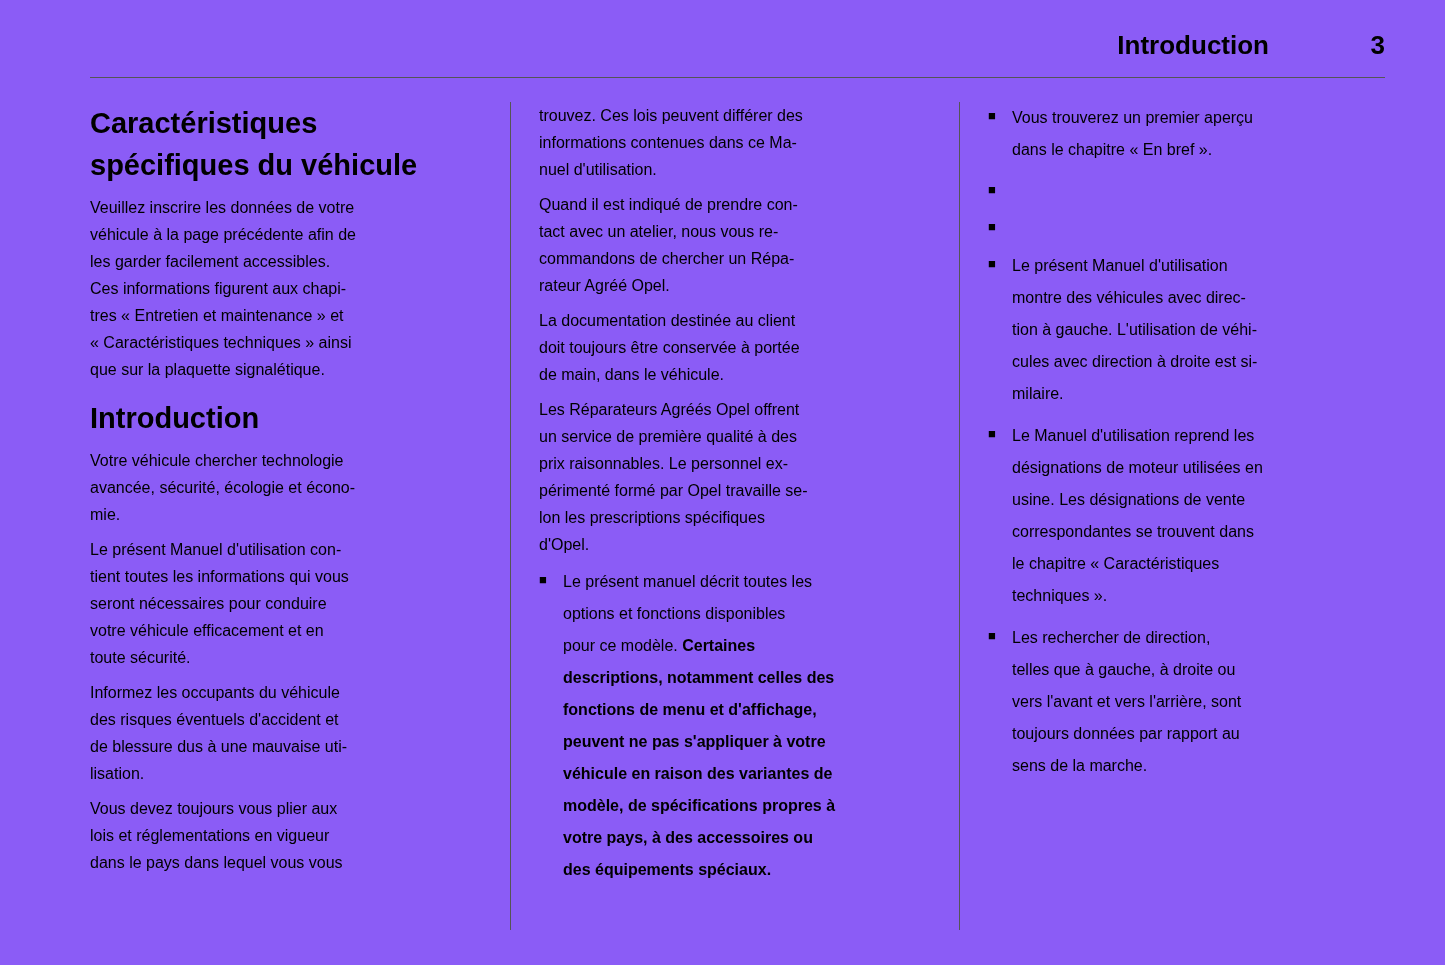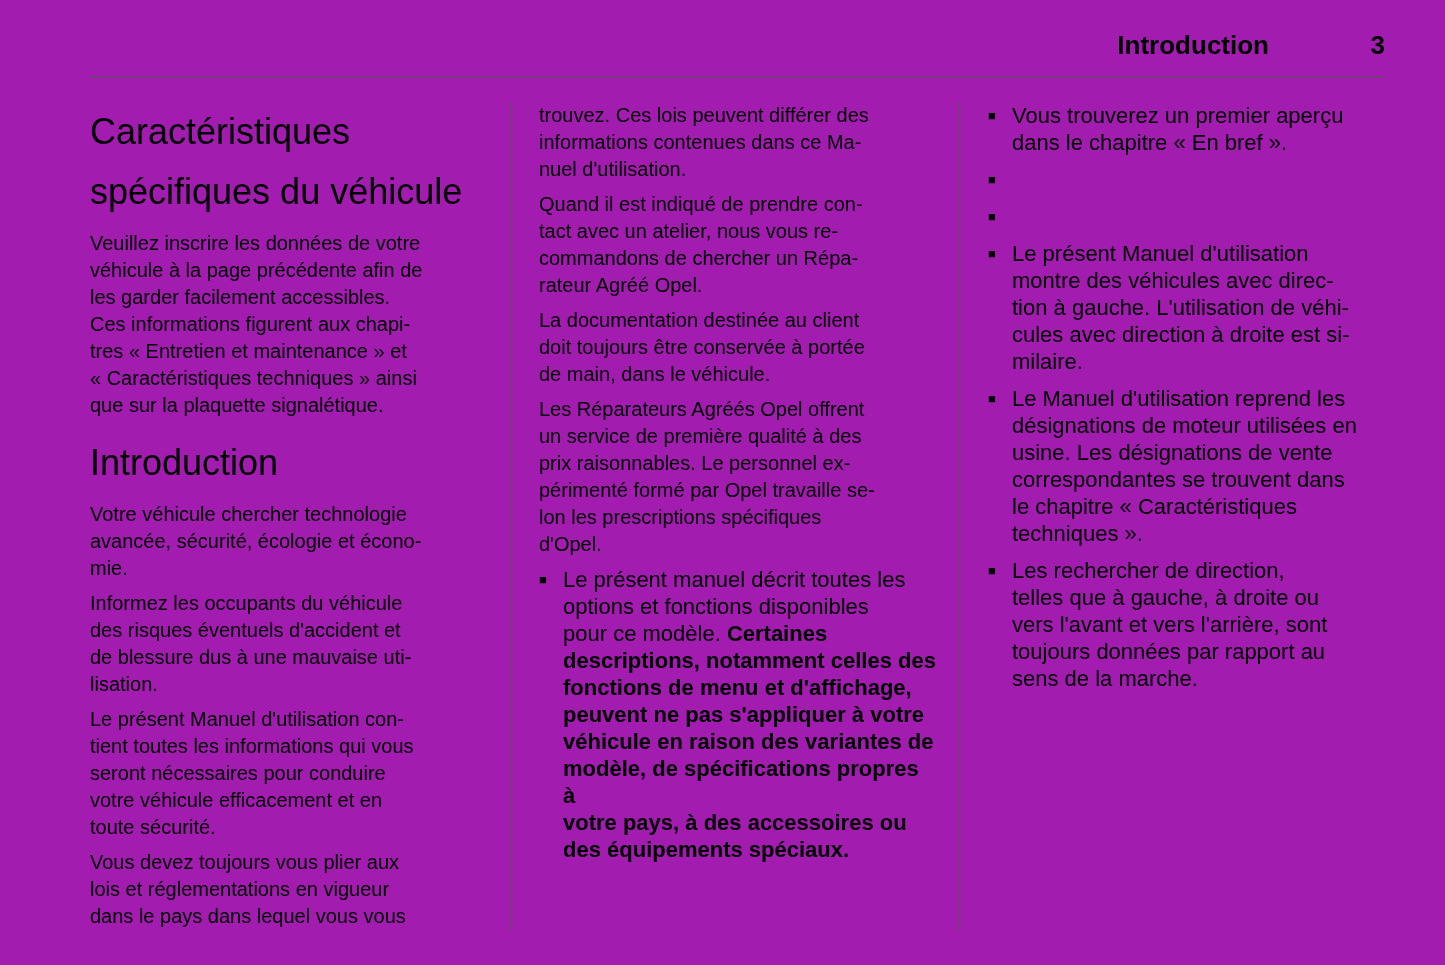--- a/index.html
+++ b/index.html
@@ -7,7 +7,7 @@
     width: 1445px;
     height: 965px;
     box-sizing: border-box;
-    background: #a21caf;
+    background: #8b5cf6;
     color: #000000;
     font-family: "Liberation Sans", sans-serif;
     padding: 30px 60px 0 90px;

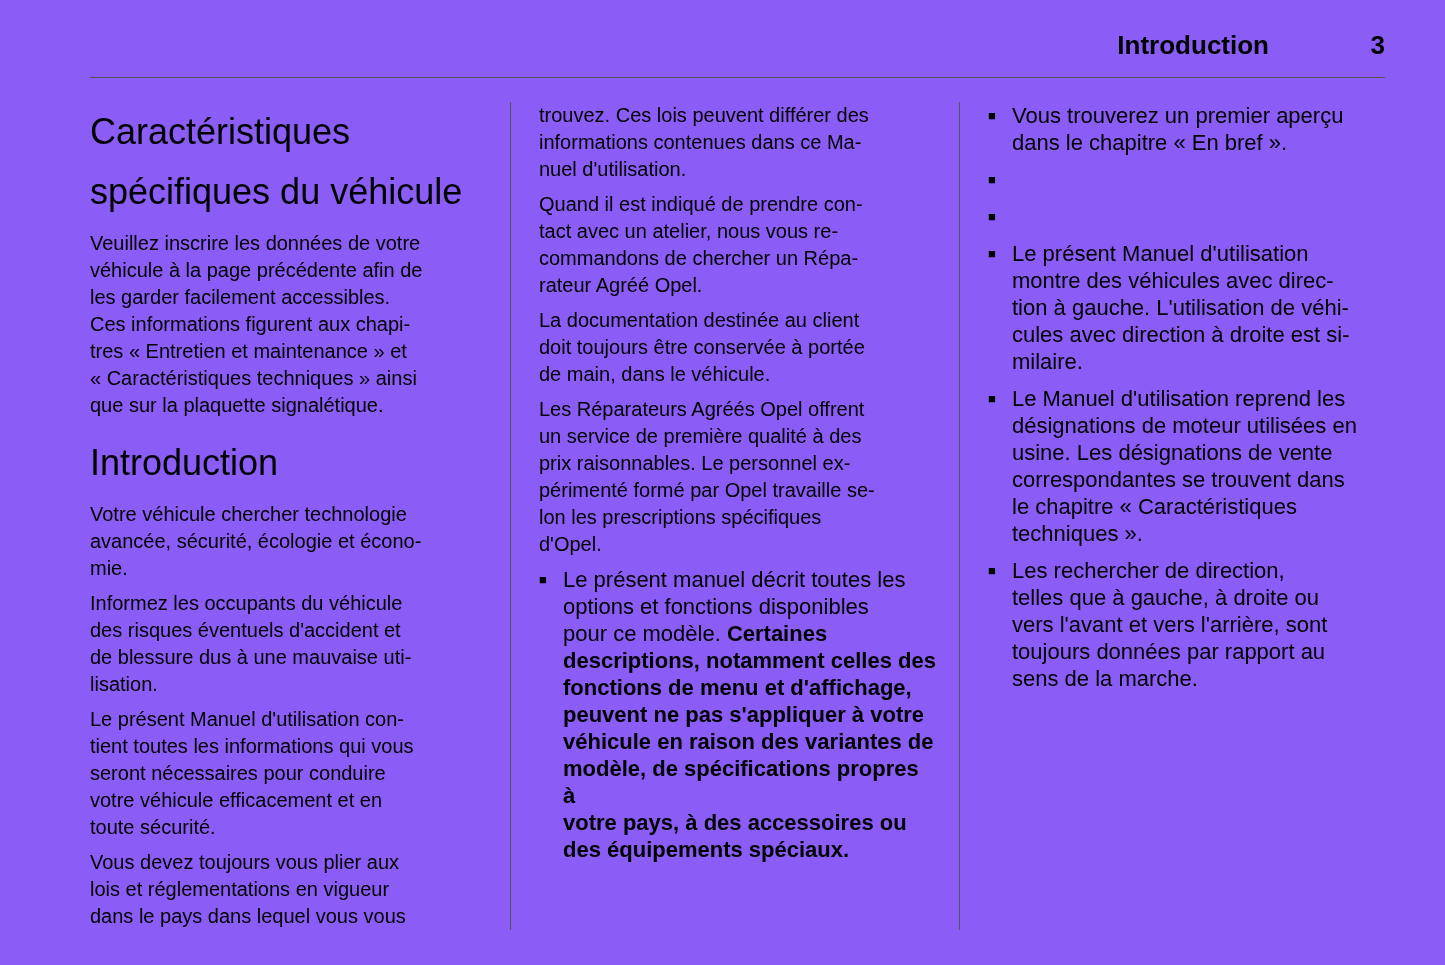--- a/index.html
+++ b/index.html
@@ -49,9 +49,9 @@
     align-self: stretch;
   }
   h1.section-heading {
-    font-size: 36px;
-    line-height: 60px;
-    font-weight: normal;
+    font-size: 29px;
+    line-height: 42px;
+    font-weight: bold;
     margin: 0 0 8px 0;
     white-space: pre-line;
   }

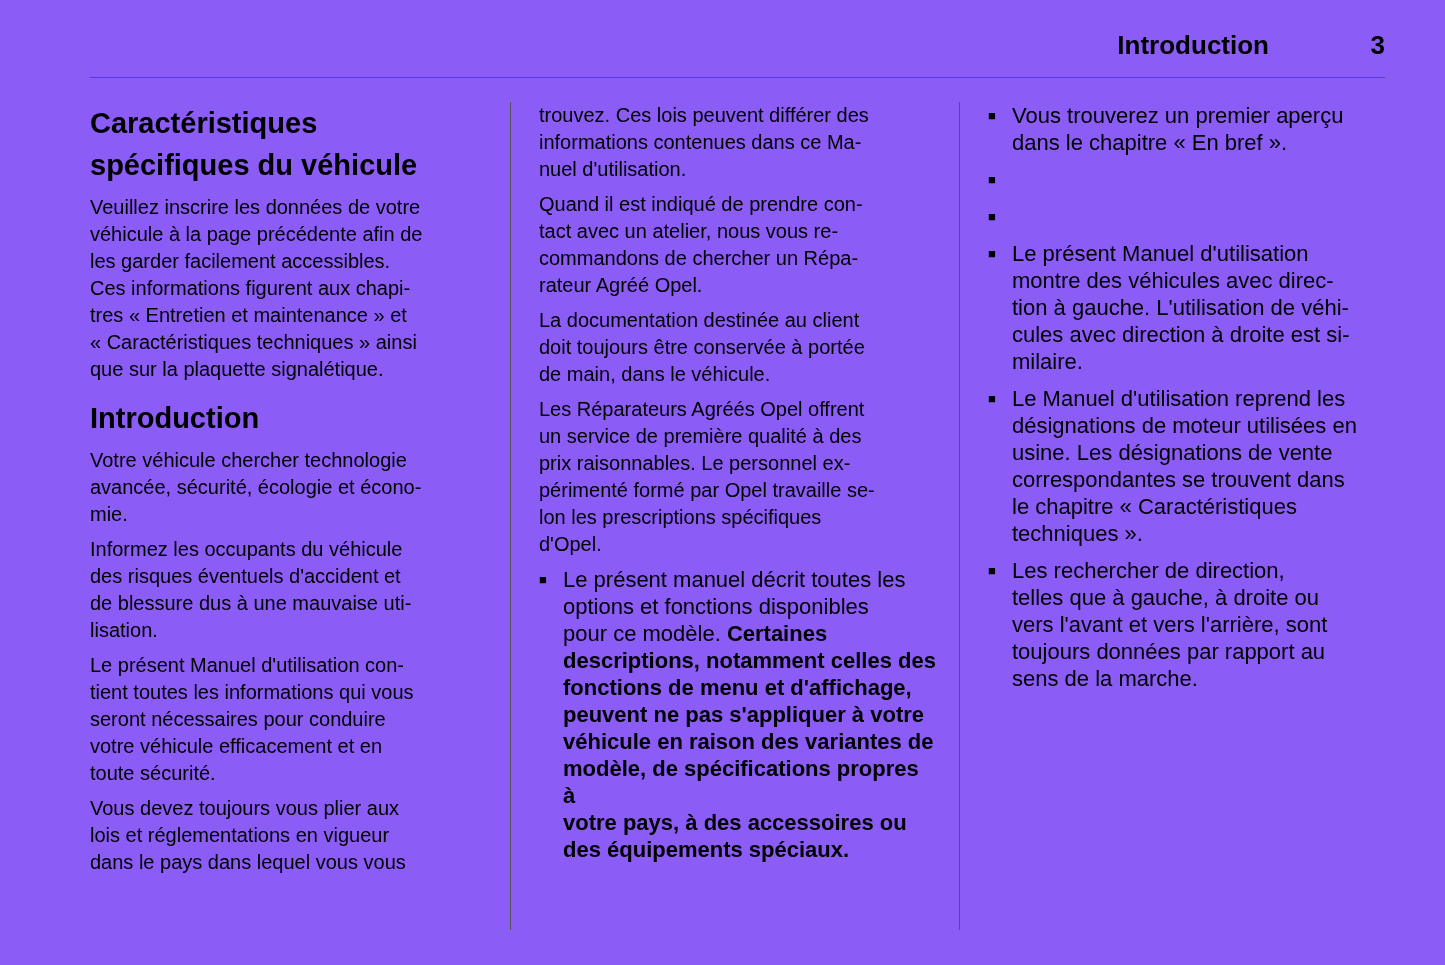--- a/index.html
+++ b/index.html
@@ -57,7 +57,7 @@
   }
   h1.mid-heading { margin-top: 14px; }
   p.body-text {
-    font-size: 20px;
+    font-size: 16px;
     line-height: 27px;
     margin: 0 0 8px 0;
     white-space: pre-line;

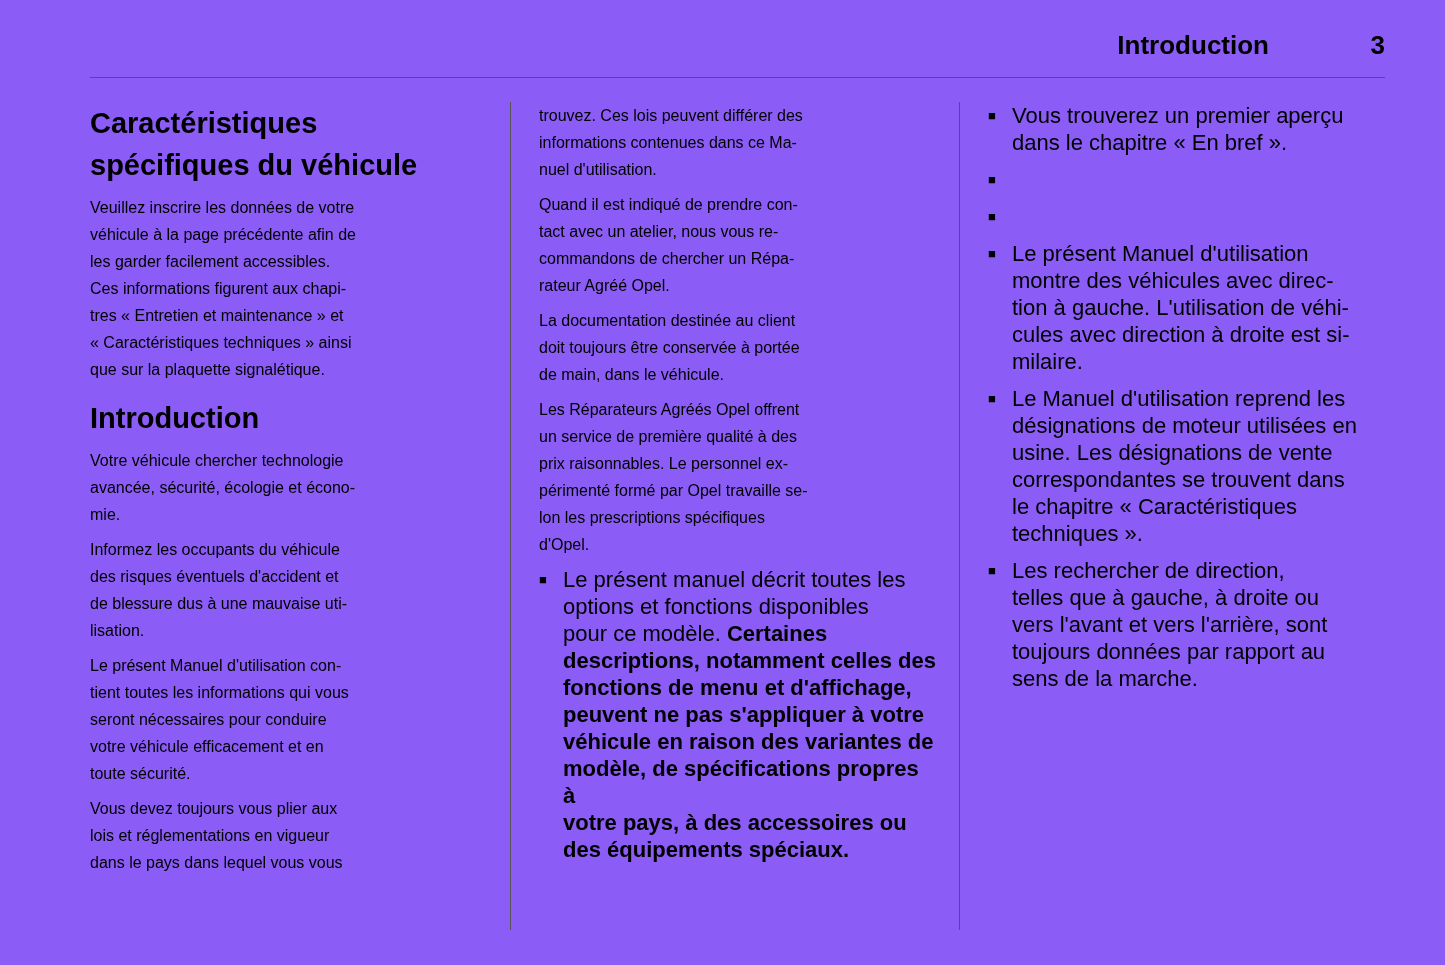--- a/index.html
+++ b/index.html
@@ -73,8 +73,8 @@
     color: #000;
   }
   .bullet-text {
-    font-size: 22px;
-    line-height: 27px;
+    font-size: 16px;
+    line-height: 32px;
     white-space: pre-line;
   }
   .bold-run { font-weight: bold; margin-top: 36px; }

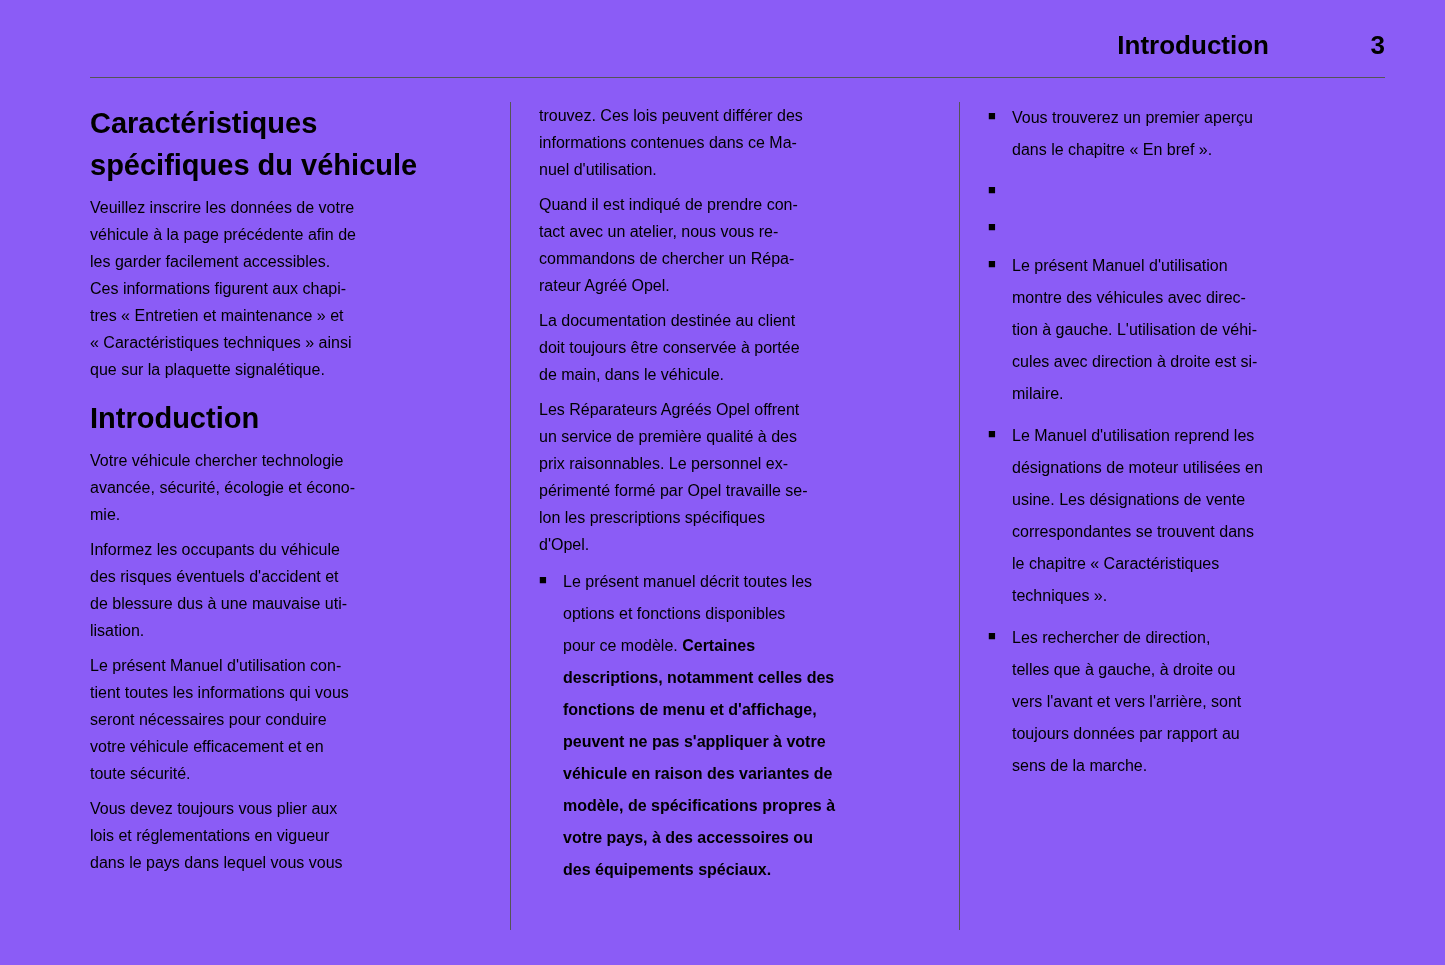--- a/index.html
+++ b/index.html
@@ -106,15 +106,15 @@
       <p class="body-text">Votre véhicule chercher technologie
 avancée, sécurité, écologie et écono-
 mie.</p>
-      <p class="body-text">Informez les occupants du véhicule
-des risques éventuels d'accident et
-de blessure dus à une mauvaise uti-
-lisation.</p>
       <p class="body-text">Le présent Manuel d'utilisation con-
 tient toutes les informations qui vous
 seront nécessaires pour conduire
 votre véhicule efficacement et en
 toute sécurité.</p>
+      <p class="body-text">Informez les occupants du véhicule
+des risques éventuels d'accident et
+de blessure dus à une mauvaise uti-
+lisation.</p>
       <p class="body-text">Vous devez toujours vous plier aux
 lois et réglementations en vigueur
 dans le pays dans lequel vous vous</p>

